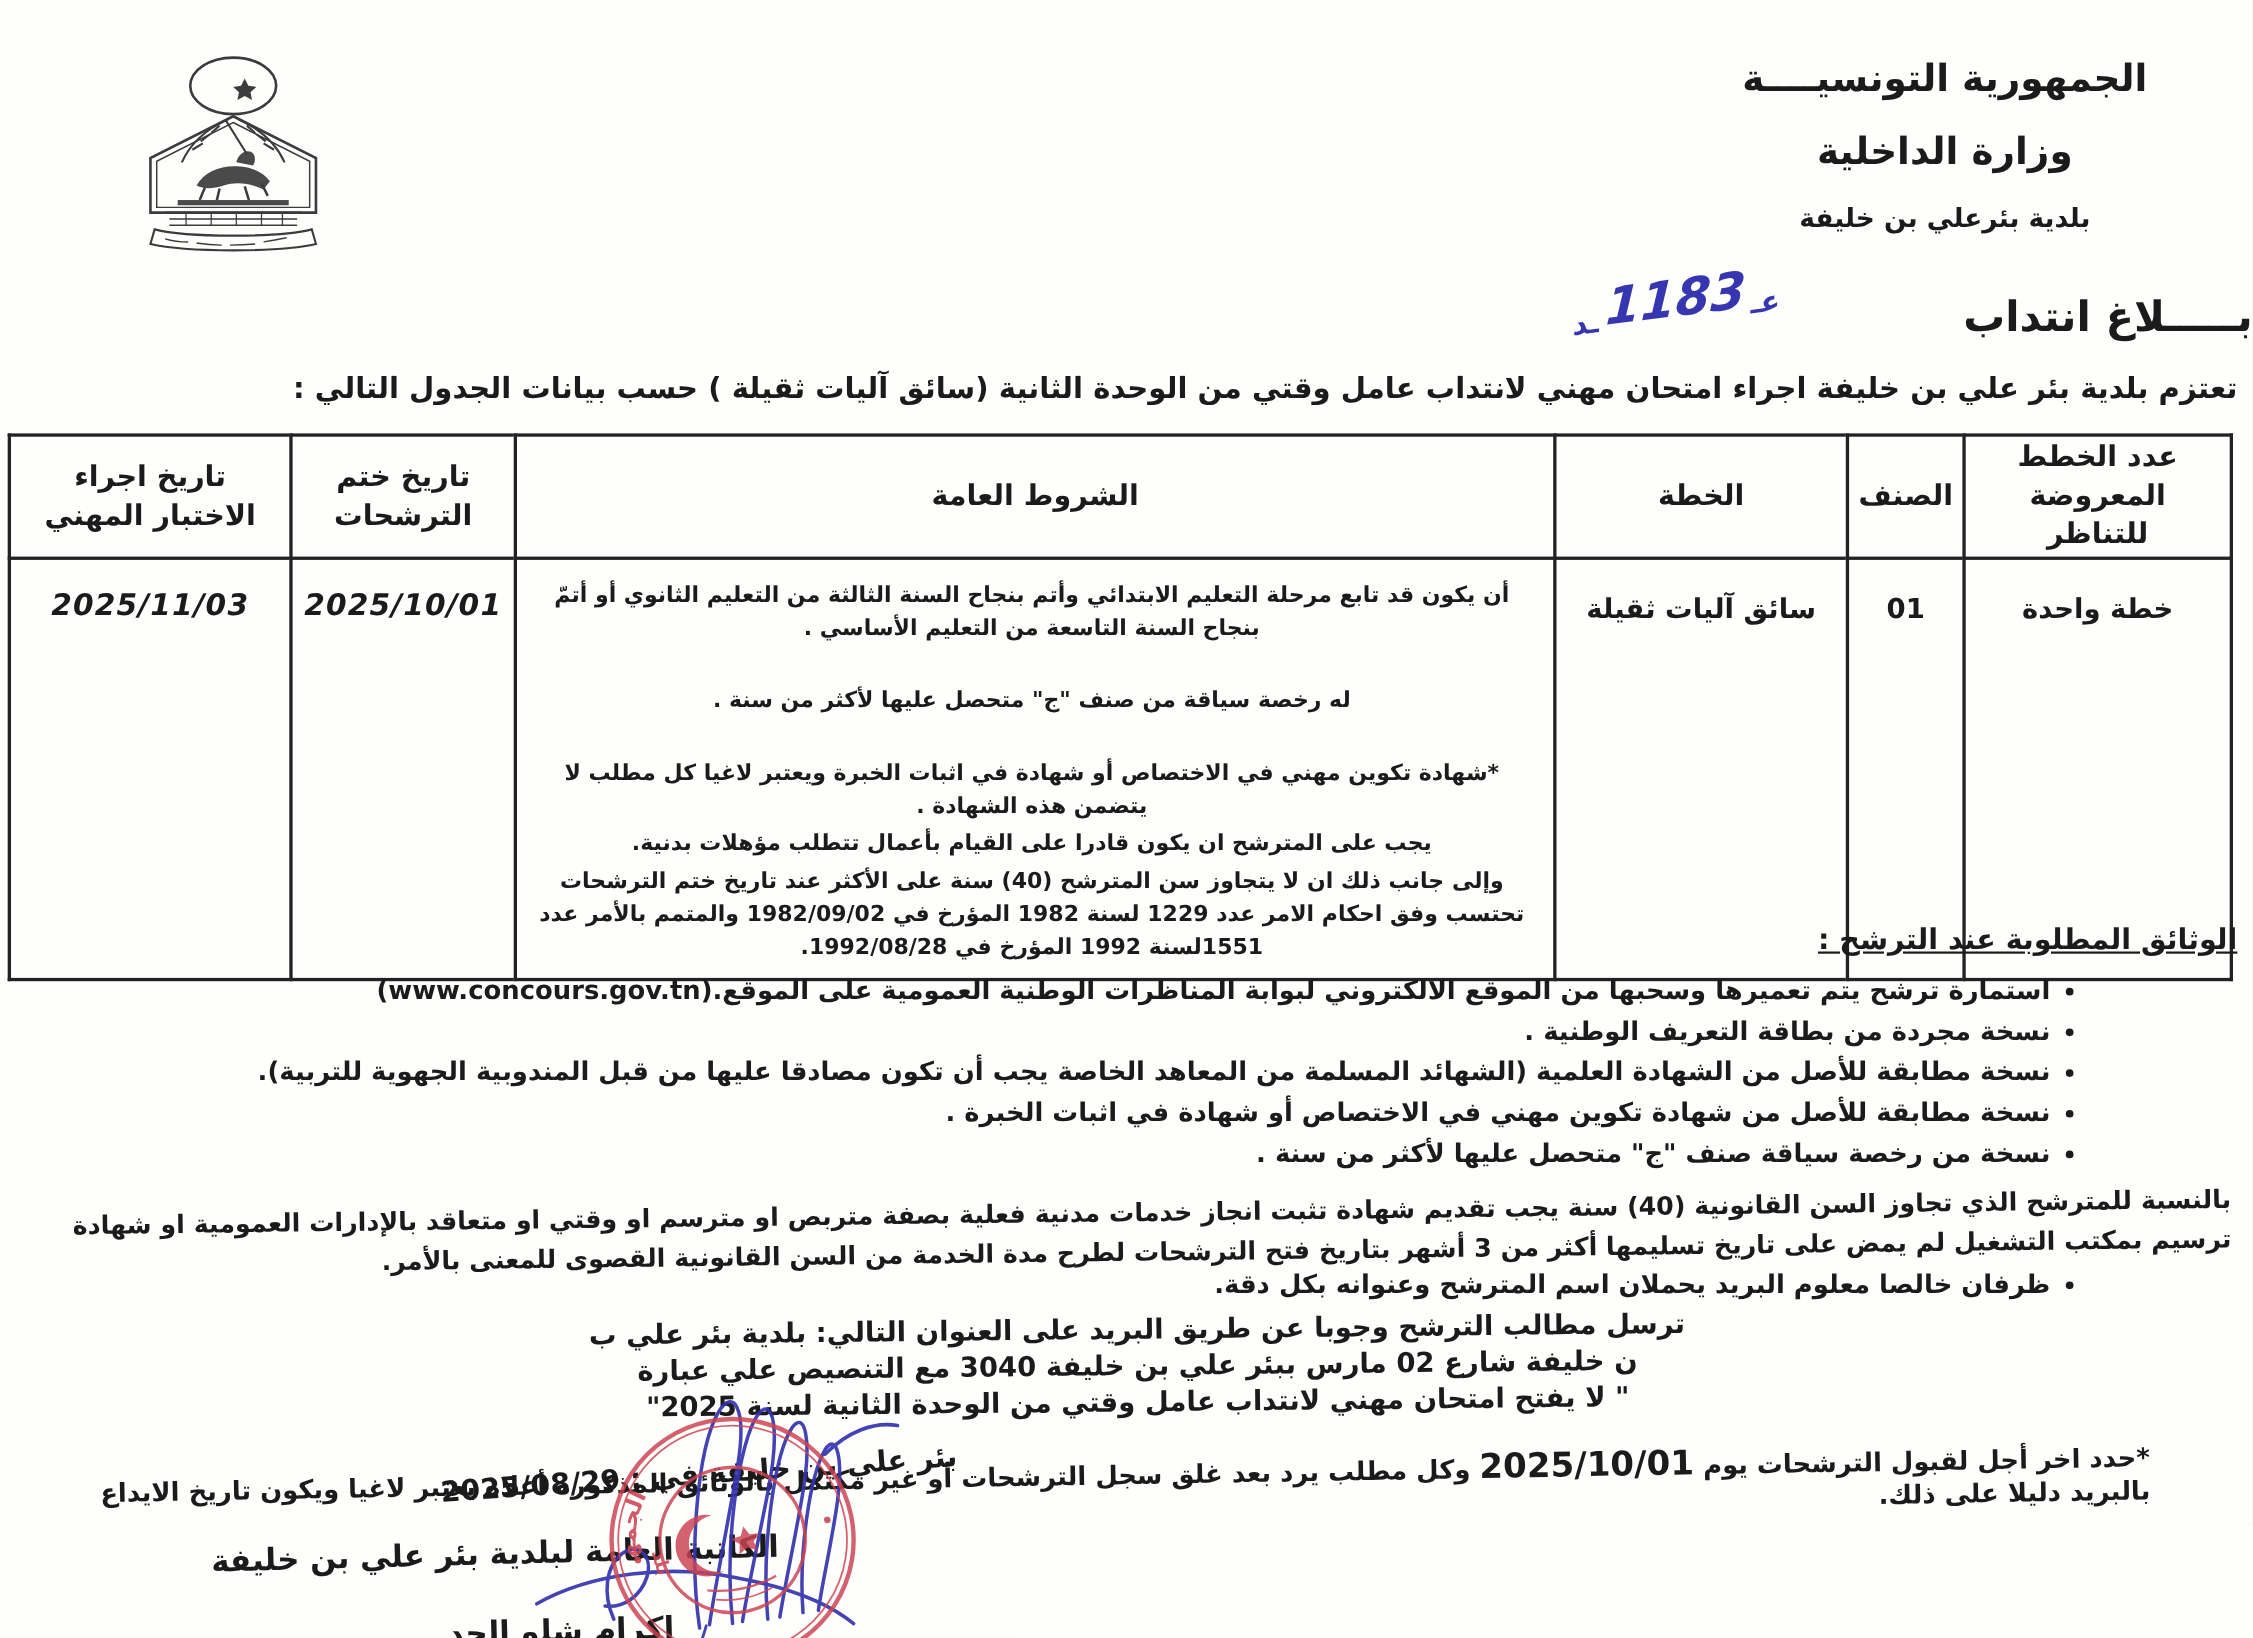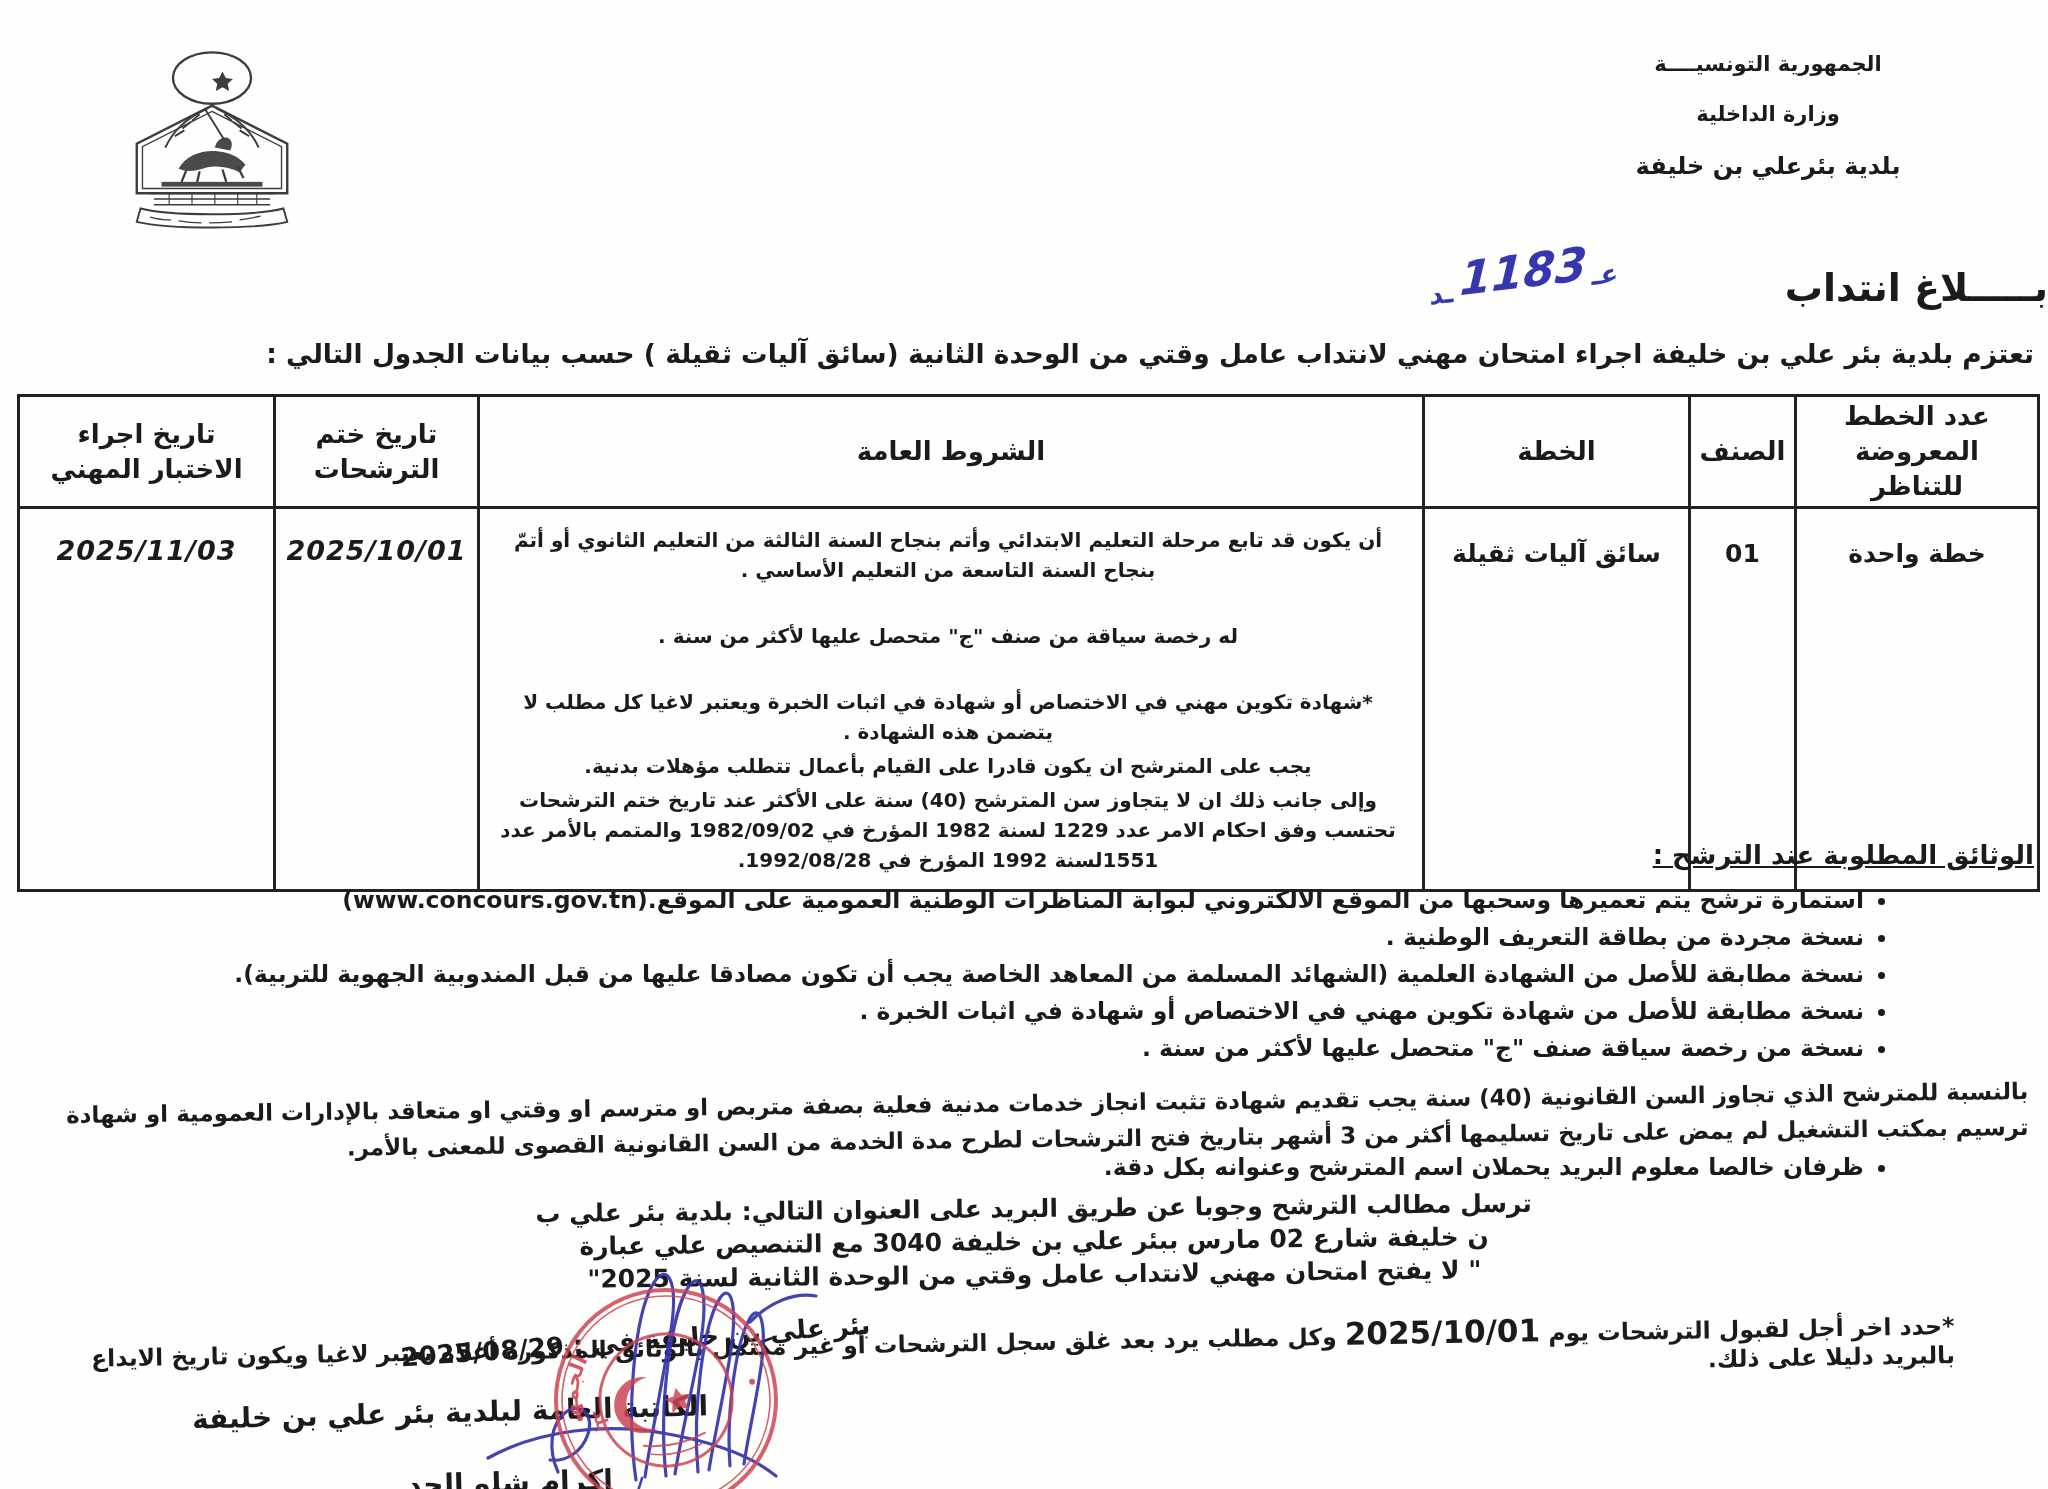--- a/index.html
+++ b/index.html
@@ -18,7 +18,7 @@
     position:absolute;top:52px;right:70px;width:420px;
     text-align:center;font-weight:bold;
   }
-  .letterhead .lh-line{font-size:21px;margin:0 0 26px 0;}
+  .letterhead .lh-line{font-size:34px;margin:0 0 26px 0;}
   .letterhead .lh-muni{font-size:24px;margin:0;}
   .handwritten{
     position:absolute;top:244px;right:428px;

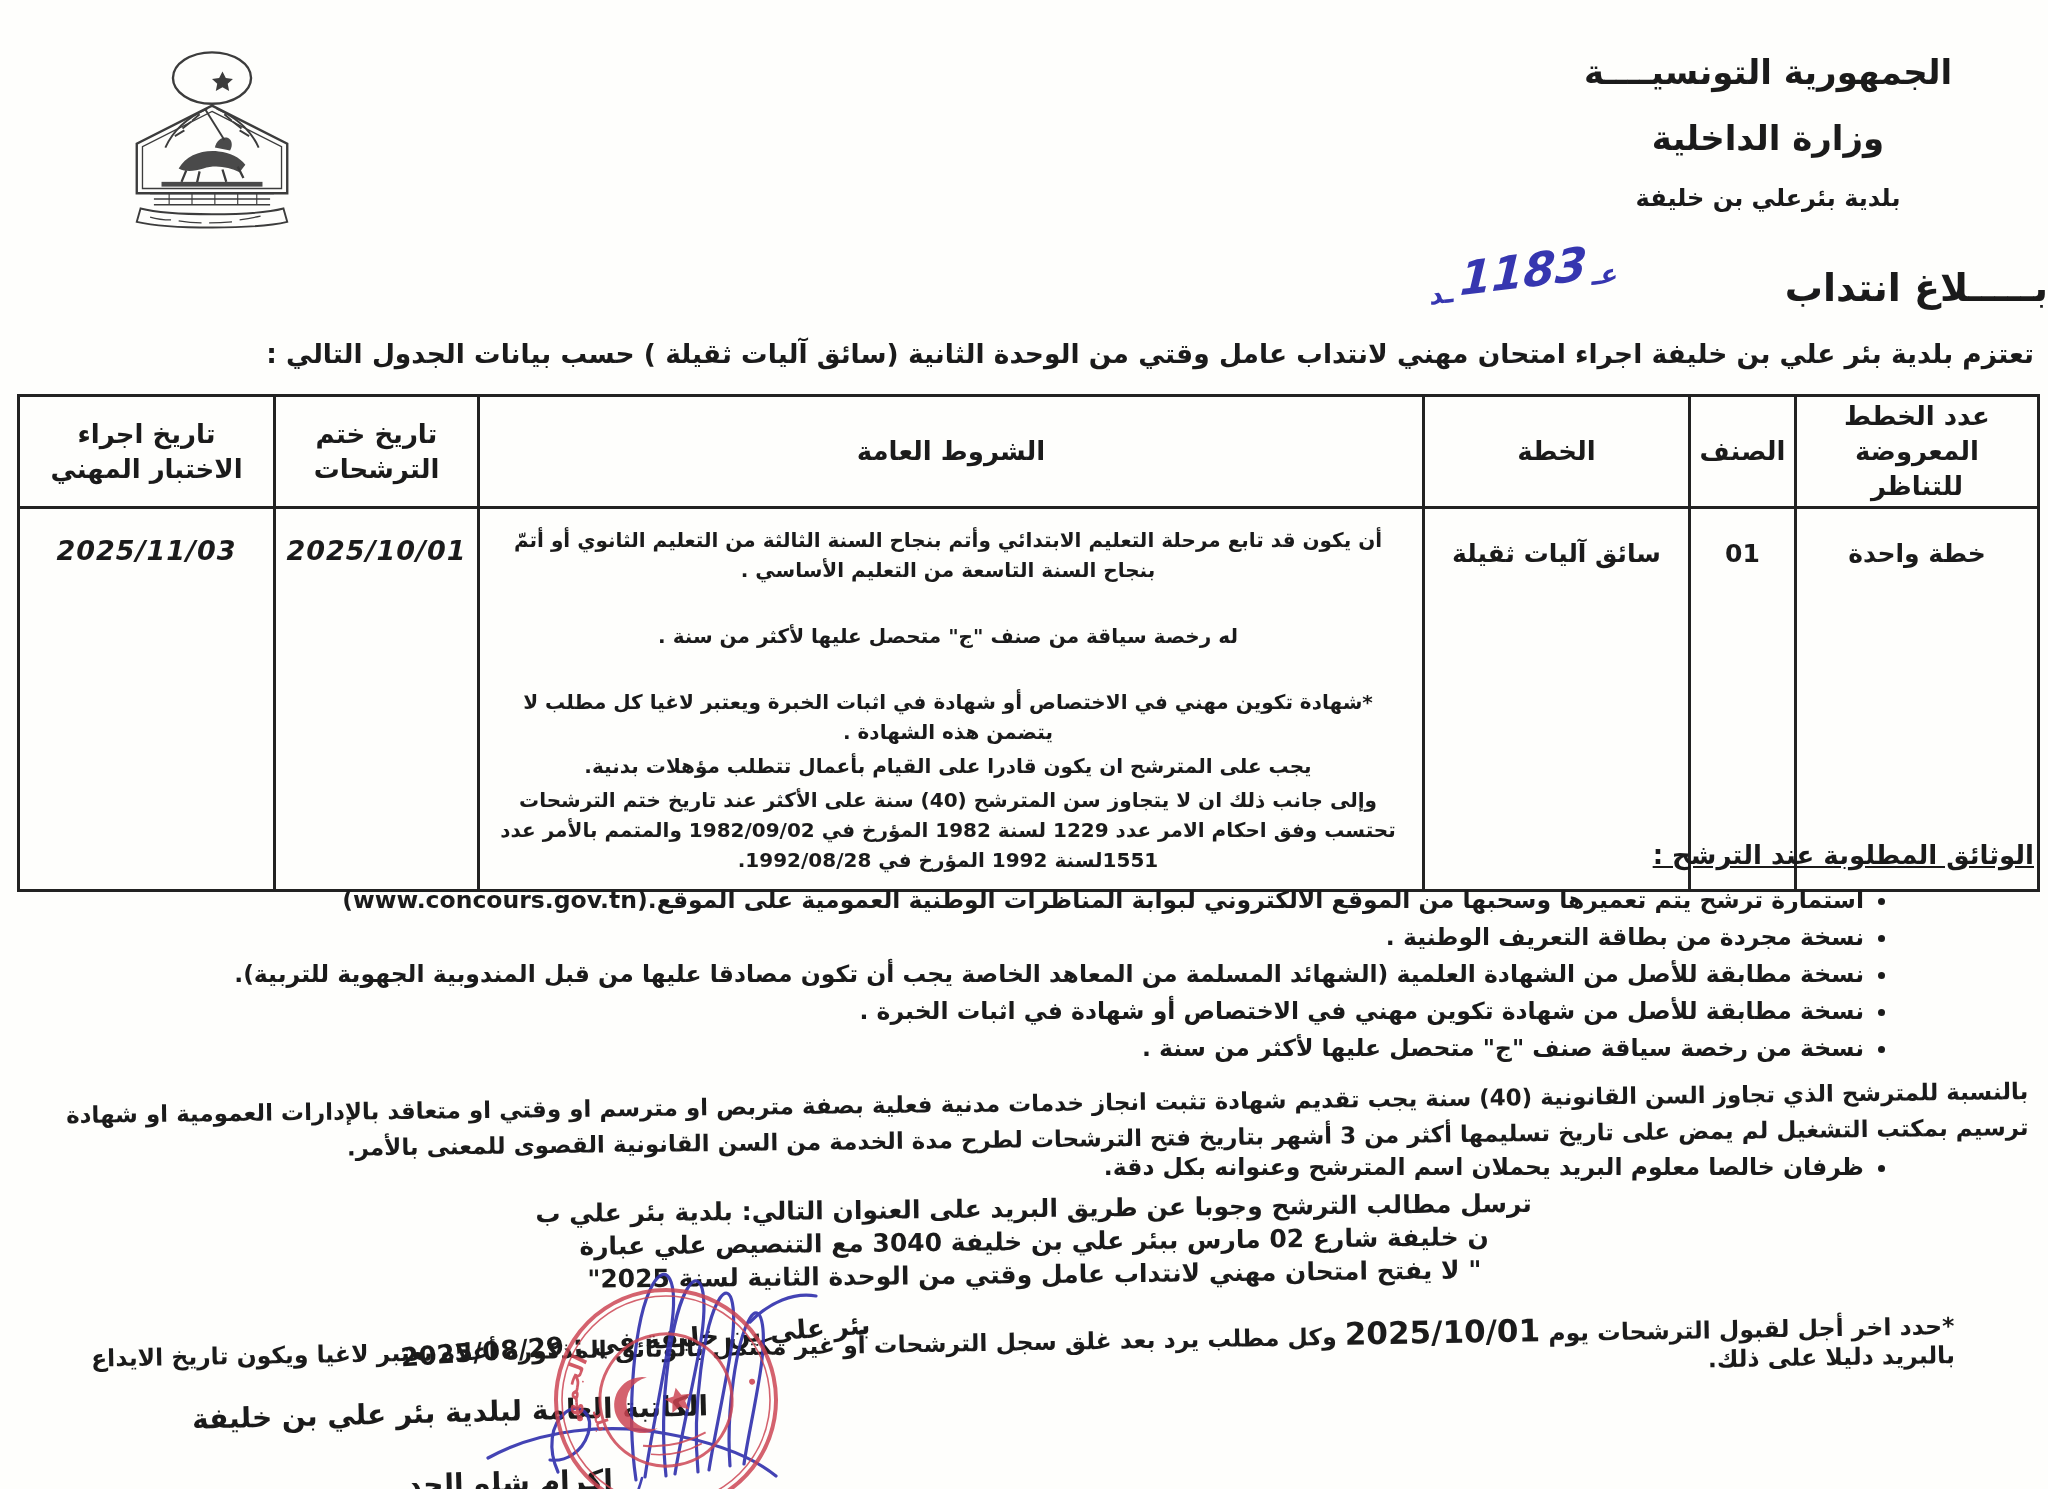--- a/index.html
+++ b/index.html
@@ -39,7 +39,7 @@
   }
   
   .rec-table{
-    position:absolute;top:394px;right:8px;
+    position:absolute;top:394px;right:18px;
     width:2020px;border-collapse:collapse;table-layout:fixed;
   }
   .rec-table th,.rec-table td{

